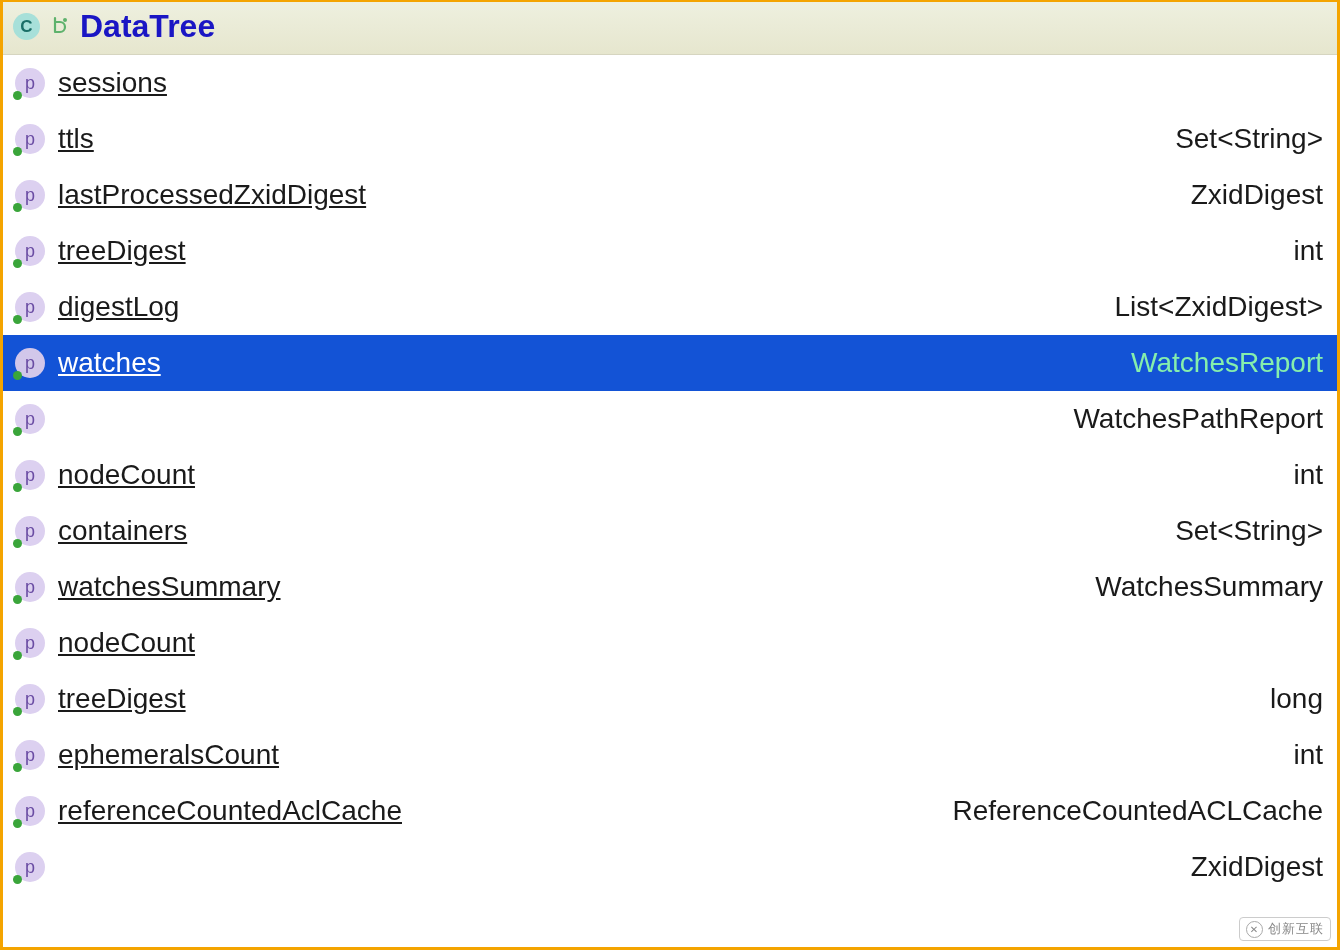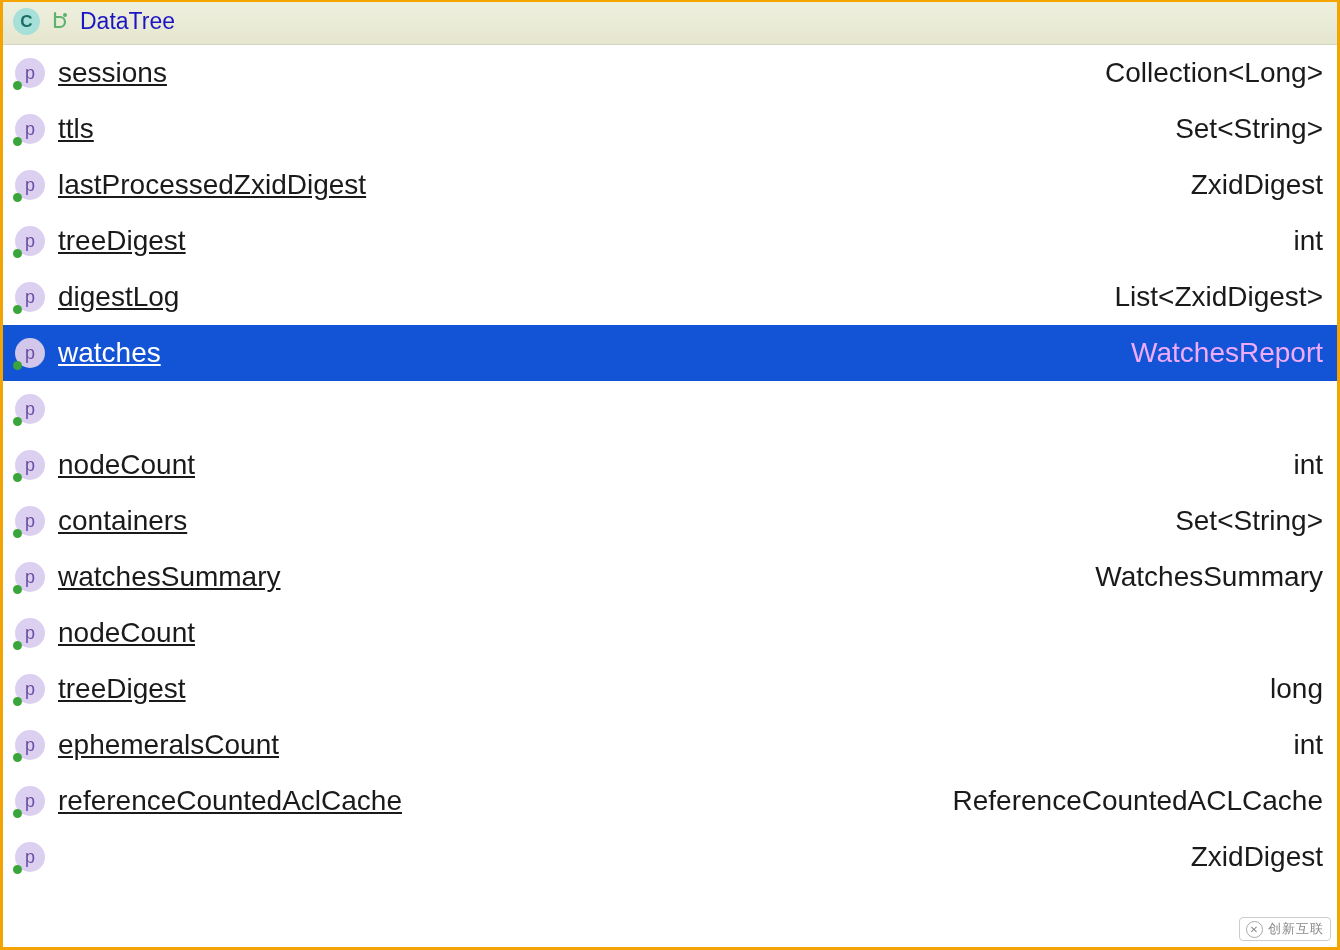--- a/index.html
+++ b/index.html
@@ -45,8 +45,8 @@
       flex: 0 0 auto;
     }
     .header-title {
-      font-size: 23px;
-      font-weight: 400;
+      font-size: 32px;
+      font-weight: 700;
       color: #1a16c4;
     }
     .list {

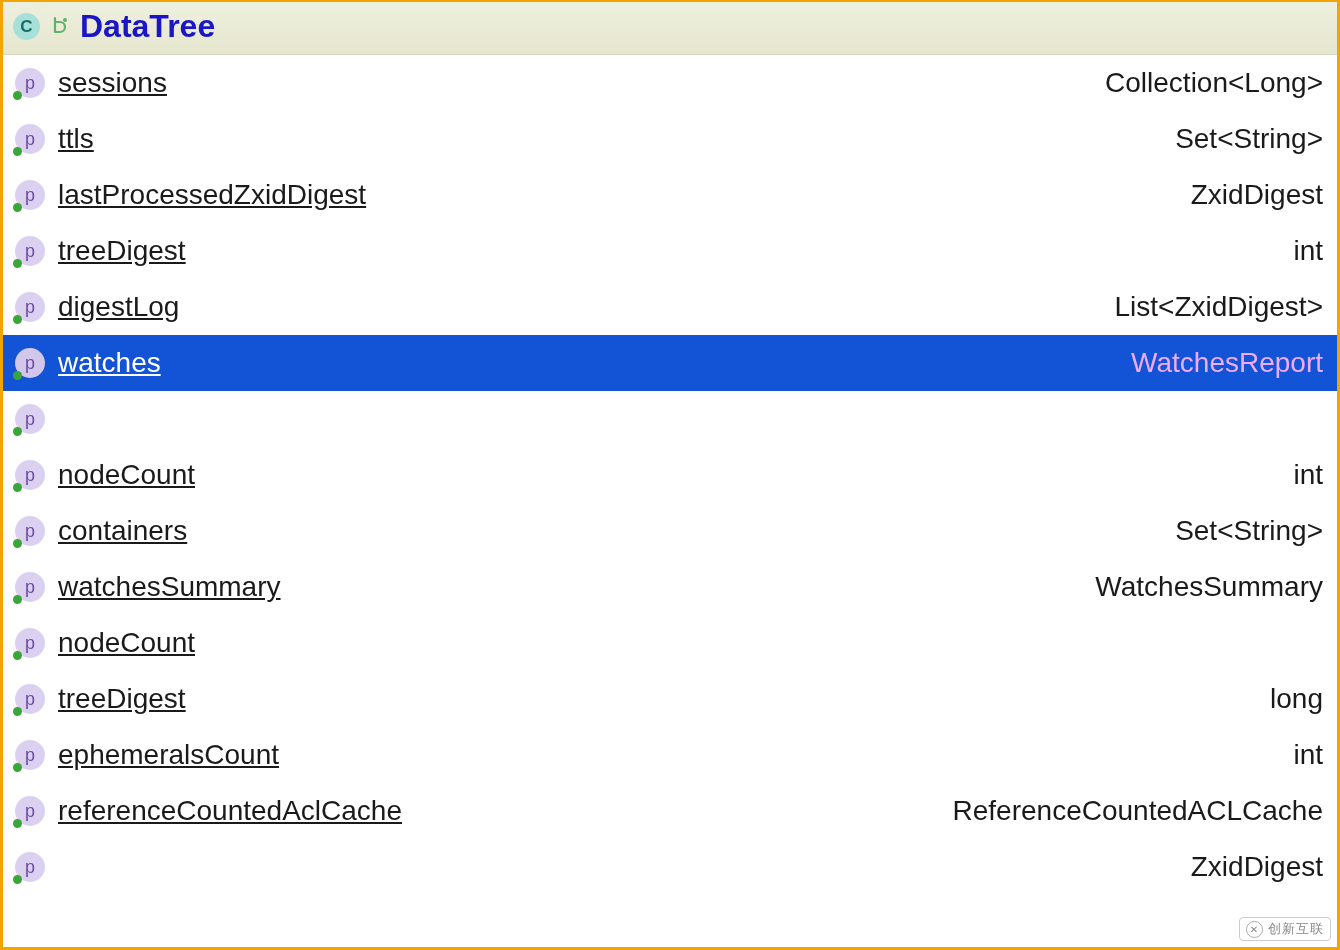--- a/index.html
+++ b/index.html
@@ -139,7 +139,6 @@
           <span class="p-icon">p</span>
           <span class="row-name">sessions</span>
         </div>
-        <span class="row-type">Collection&lt;Long&gt;</span>
       </div>
       <div class="row">
         <div class="row-left">

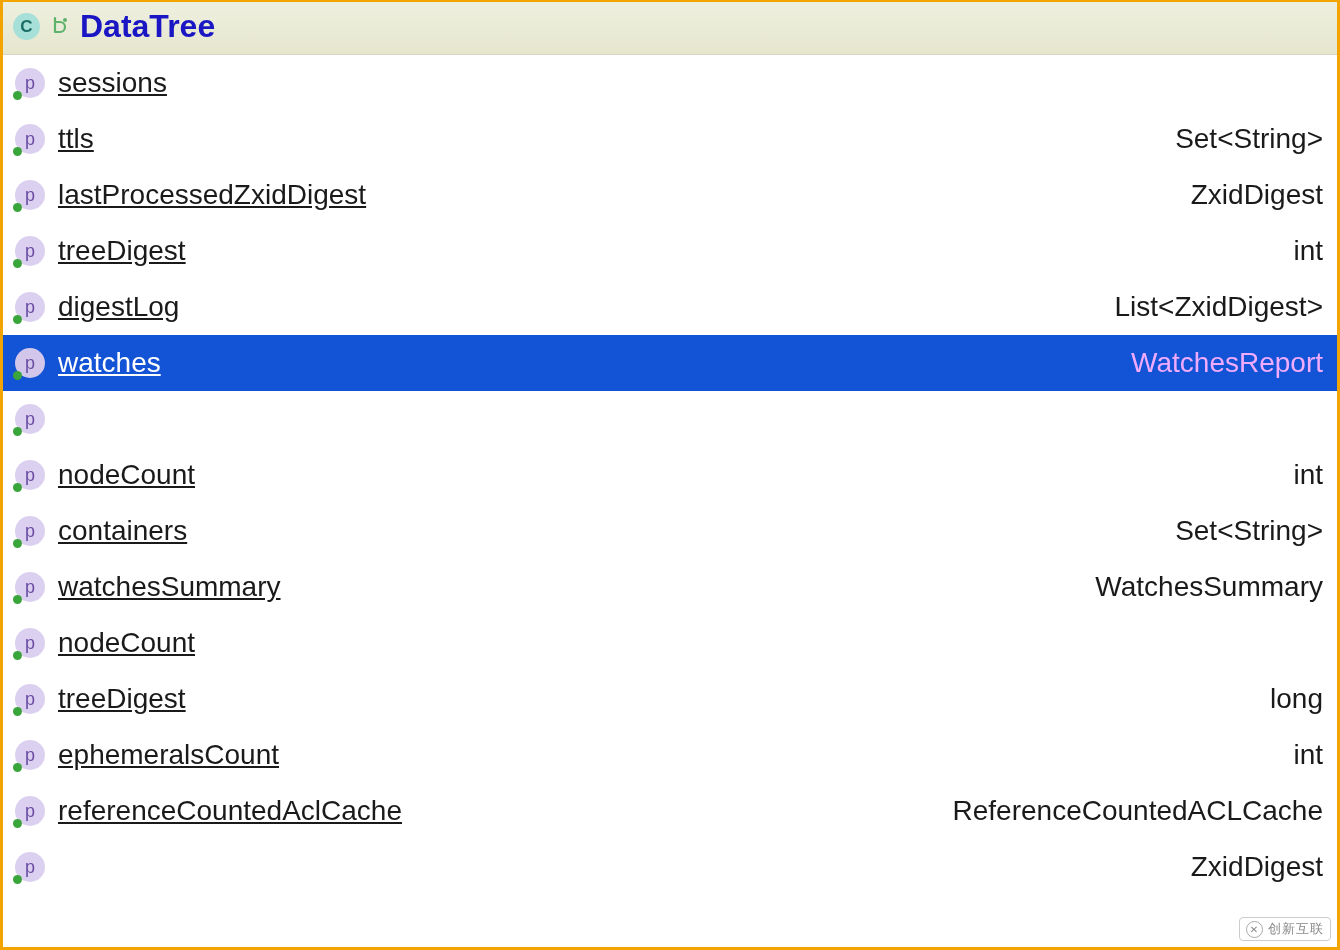--- a/index.html
+++ b/index.html
@@ -67,7 +67,7 @@
       background: #1353d6;
       color: #ffffff;
     }
-    .row.selected .row-type { color:#f0abfc; }
+    .row.selected .row-type { color:#86efac; }
     .row-left {
       display: flex;
       align-items: center;

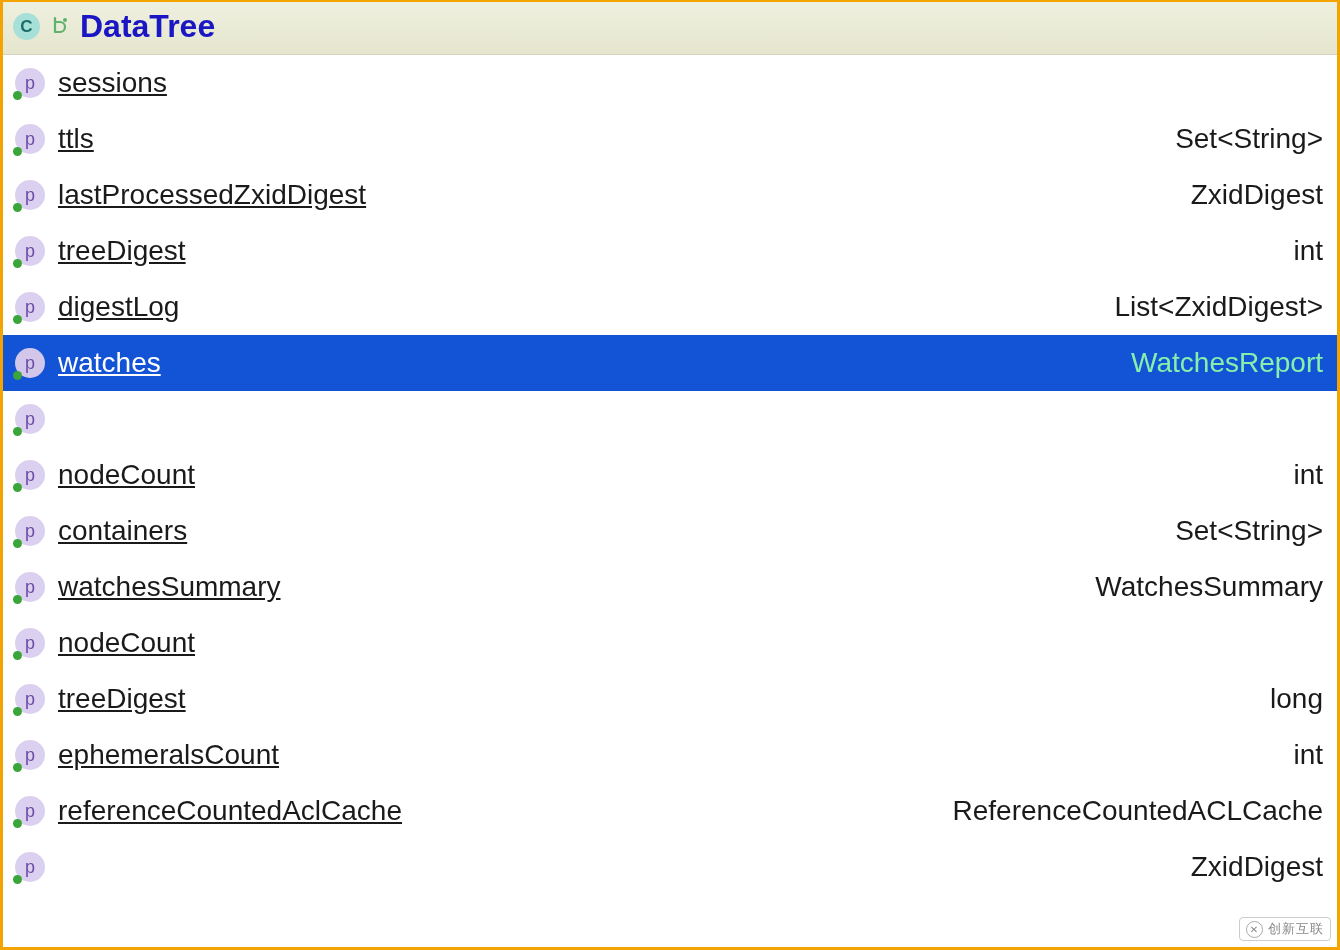--- a/index.html
+++ b/index.html
@@ -179,6 +179,7 @@
         <div class="row-left">
           <span class="p-icon">p</span>
         </div>
+        <span class="row-type">WatchesPathReport</span>
       </div>
       <div class="row">
         <div class="row-left">

